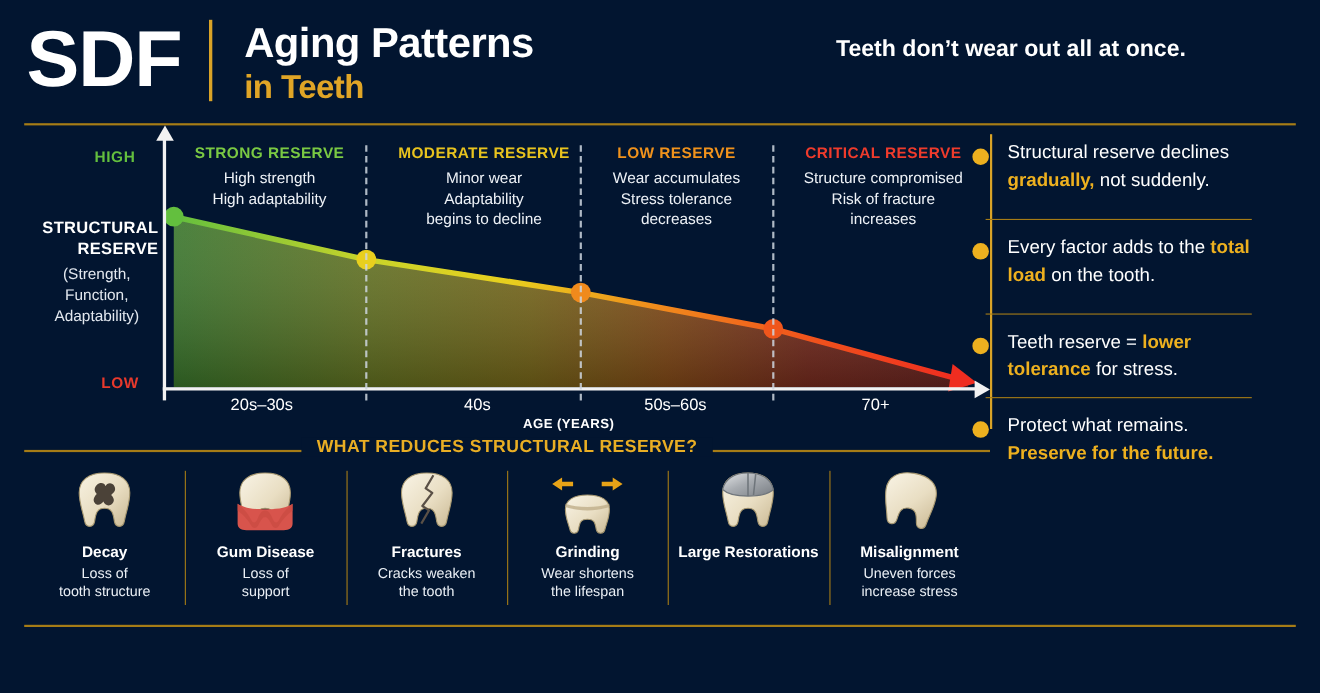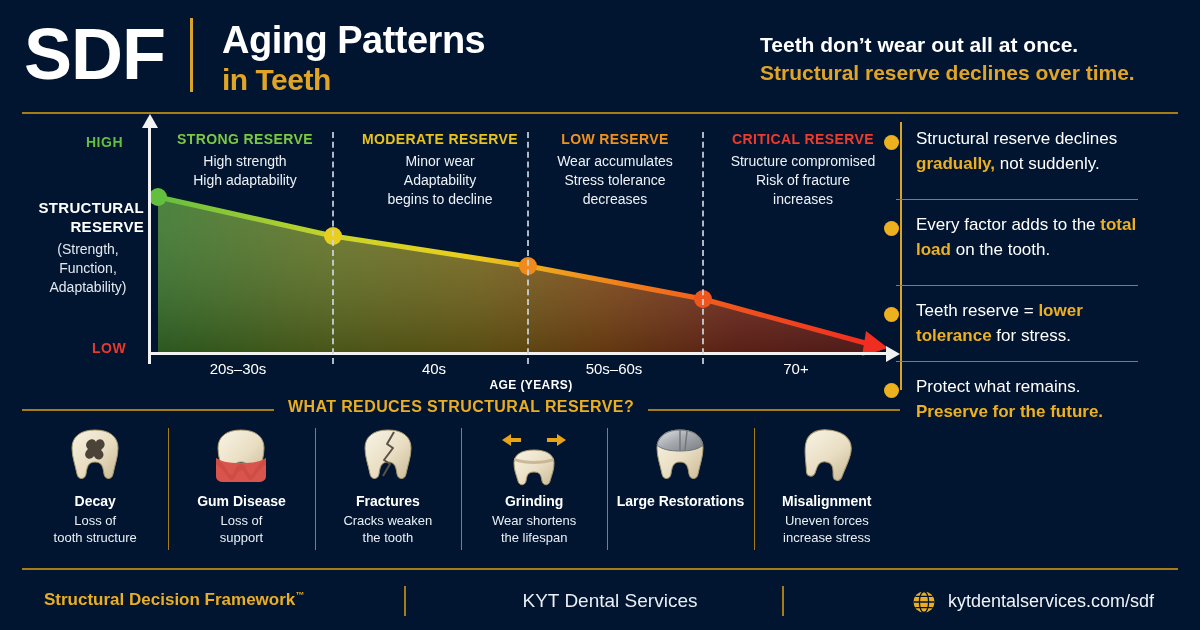--- a/index.html
+++ b/index.html
@@ -152,7 +152,6 @@
     <div class="title-1">Aging Patterns</div>
     <div class="title-2">in Teeth</div>
     <div class="tag-1">Teeth don’t wear out all at once.</div>
-    <div class="tag-2">Structural reserve declines over time.</div>
   </div>
   <div class="rule-top"></div>
 

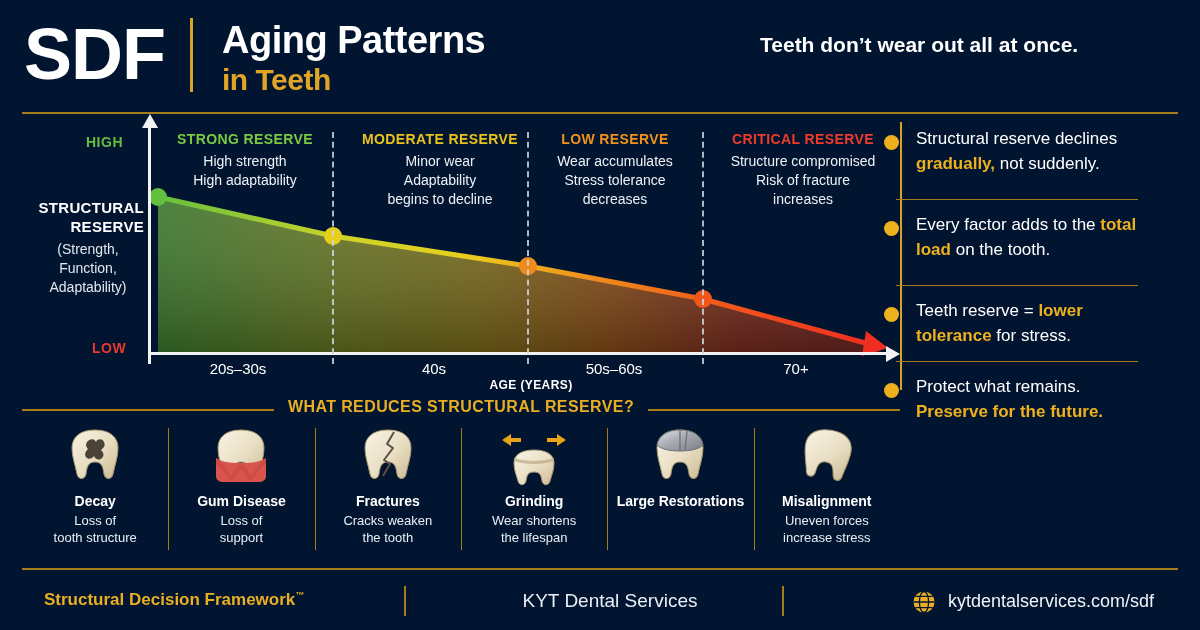--- a/index.html
+++ b/index.html
@@ -91,7 +91,7 @@
 
   .xtick { position:absolute; top:242px; font-size:15px; color:#ffffff; text-align:center; }
   .xaxis-name {
-    position:absolute; left:412px; top:260px; width:190px; text-align:center;
+    position:absolute; left:398px; top:260px; width:190px; text-align:center;
     font-size:12px; font-weight:bold; color:#ffffff; letter-spacing:0.4px;
   }
   svg.curve { position:absolute; left:0; top:0; width:900px; height:280px; }

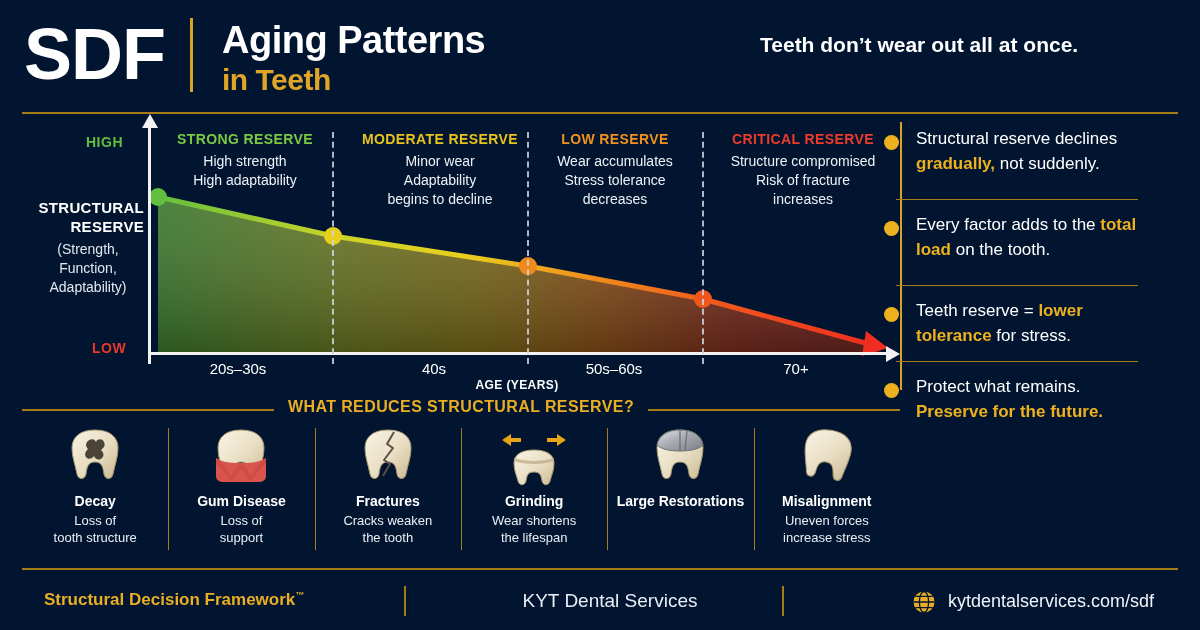--- a/index.html
+++ b/index.html
@@ -430,22 +430,6 @@
   </div>
 
   <div class="rule-bot"></div>
-  <div class="footer">
-    <div class="f-brand">
-      <span>Structural Decision Framework</span><sup>™</sup>
-    </div>
-    <div class="f-sep1"></div>
-    <div class="f-mid">KYT Dental Services</div>
-    <div class="f-sep2"></div>
-    <div class="globe">
-      <svg width="24" height="24" viewBox="0 0 24 24">
-        <circle cx="12" cy="12" r="10.5" fill="#e9ae24"></circle>
-        <ellipse cx="12" cy="12" rx="4.6" ry="10.5" fill="none" stroke="#021530" stroke-width="1.3"></ellipse>
-        <path d="M1.5 12h21M3.4 6.4h17.2M3.4 17.6h17.2" stroke="#021530" stroke-width="1.3" fill="none"></path>
-      </svg>
-    </div>
-    <div class="f-url">kytdentalservices.com/sdf</div>
-  </div>
 
 </div>
 

